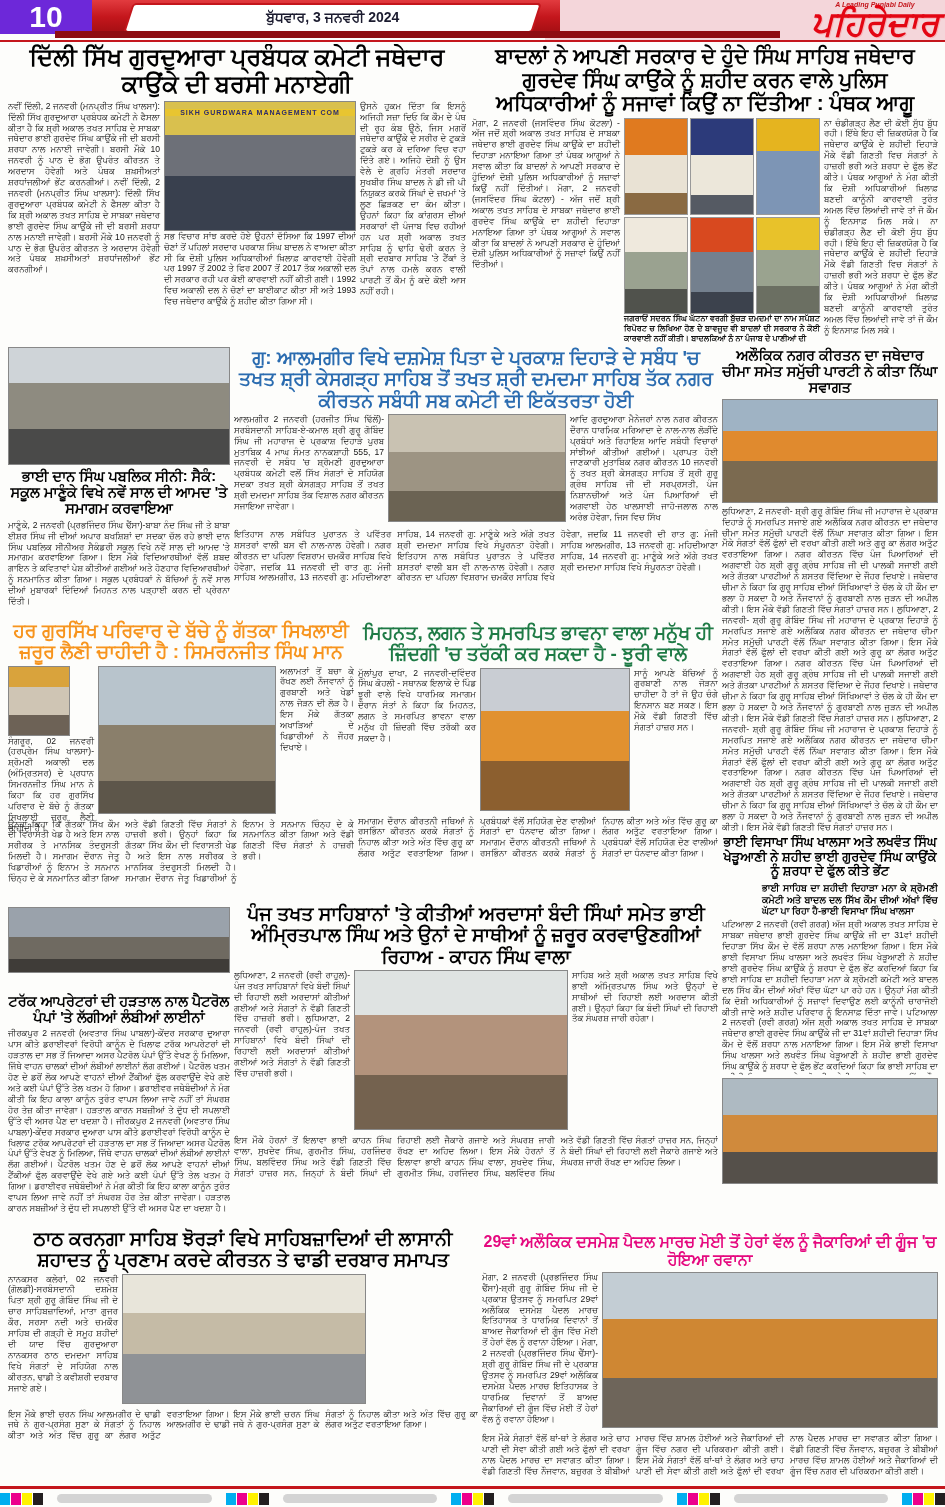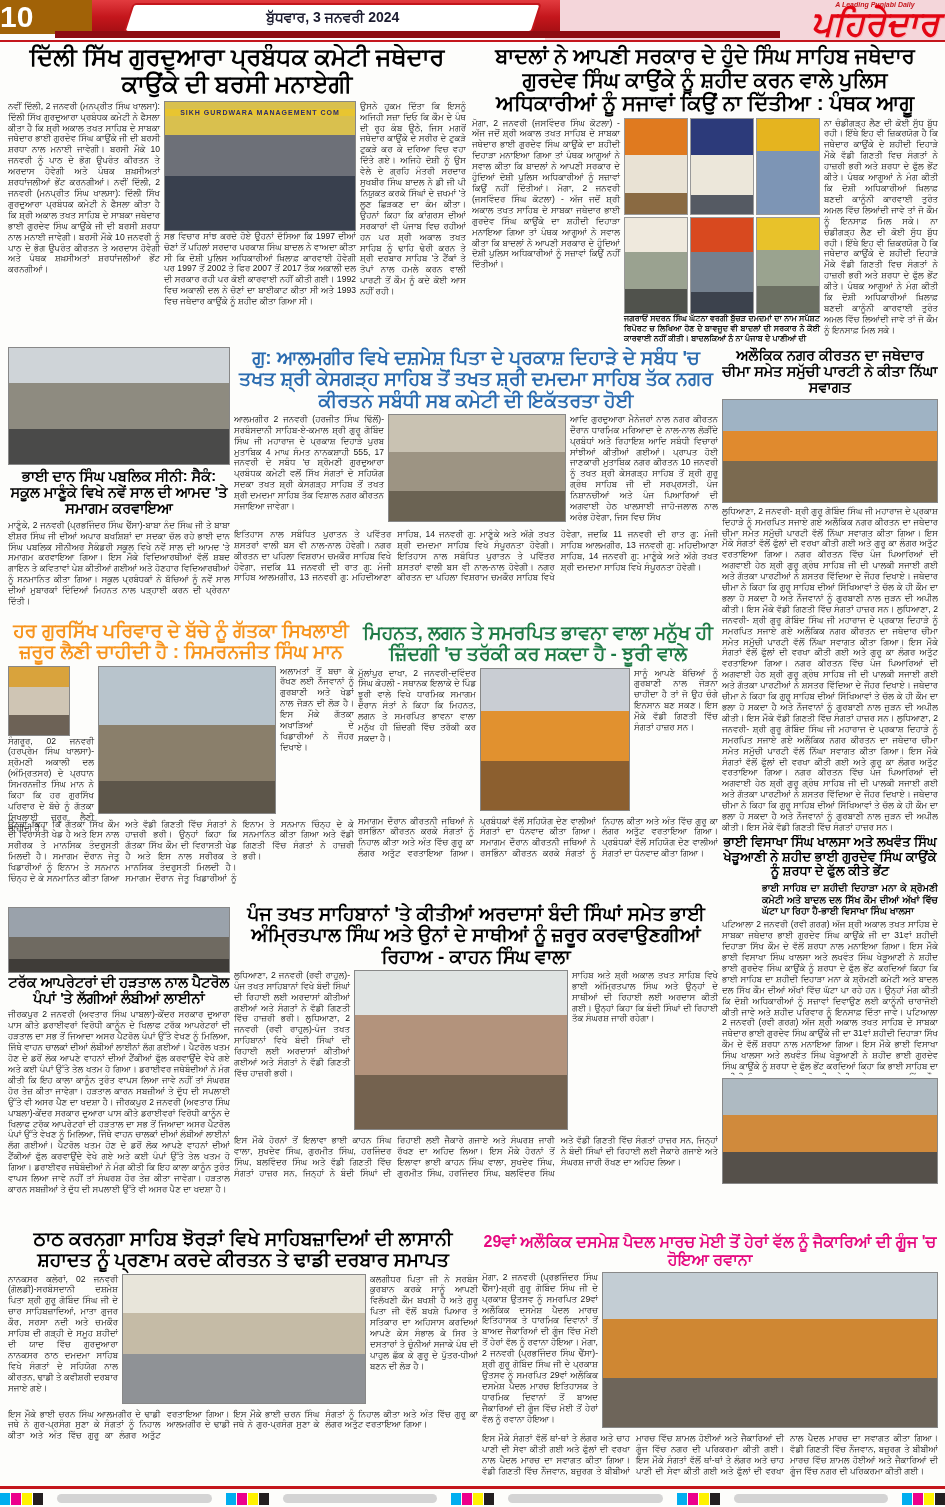--- a/index.html
+++ b/index.html
@@ -9,8 +9,8 @@
   .hdr-red{position:absolute;left:0;top:0;width:560px;height:31px;
            background:linear-gradient(180deg,#e23b3f 0,#c4161c 55%,#a80f14 100%);}
   .hdr-pink{position:absolute;left:545px;top:0;width:400px;height:40px;background:#f4d6da;}
-  .pagenum{position:absolute;left:0;top:0;width:92px;height:34px;background:#a16207;color:#fff;
-           font-size:30px;font-weight:bold;line-height:34px;}
+  .pagenum{position:absolute;left:0;top:0;width:92px;height:34px;background:#6d28d9;color:#fff;
+           font-size:30px;font-weight:bold;text-align:center;line-height:34px;}
   .datebox{position:absolute;left:128px;top:3px;width:405px;height:26px;background:#fff;
            border:2px solid #c4161c;transform:skewX(-18deg);border-radius:4px;}
   .datebox span{display:block;transform:skewX(18deg);text-align:center;font-size:14px;

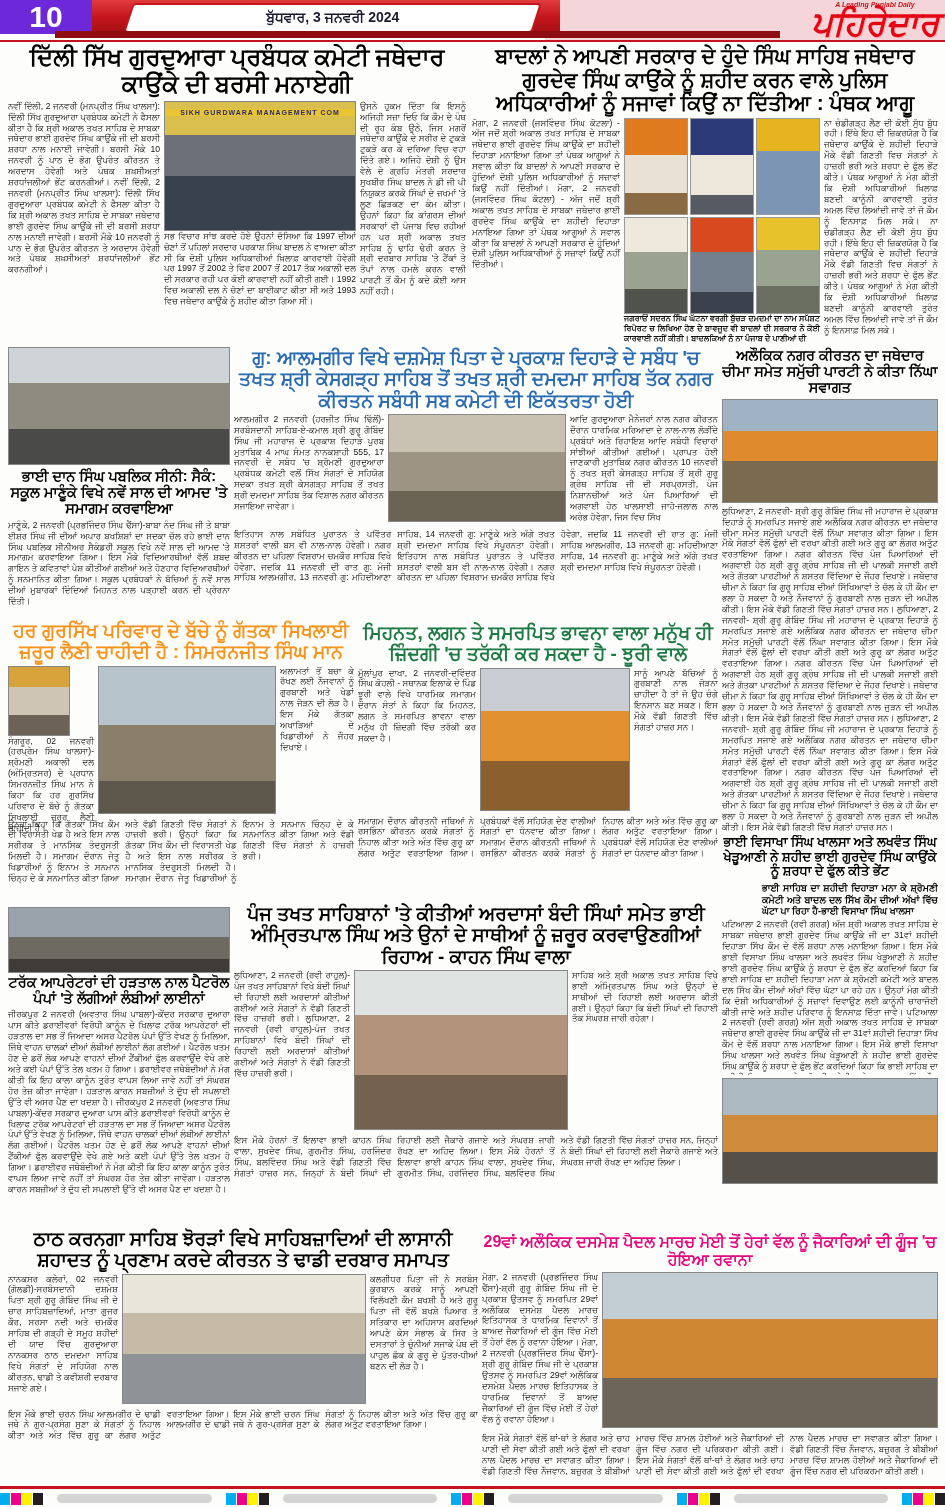--- a/index.html
+++ b/index.html
@@ -160,7 +160,7 @@
 
   <div class="art" style="left:8px;top:907px;width:222px;height:318px">
     <div class="ph ph-pump" style="width:100%;height:66px"></div>
-    <div class="hl" style="font-size:14.5px;margin-top:1px">ਟਰੱਕ ਆਪਰੇਟਰਾਂ ਦੀ ਹੜਤਾਲ ਨਾਲ ਪੈਟਰੋਲ ਪੰਪਾਂ 'ਤੇ ਲੱਗੀਆਂ ਲੰਬੀਆਂ ਲਾਈਨਾਂ</div>
+    <div class="hl" style="font-size:14.5px;margin-top:20px">ਟਰੱਕ ਆਪਰੇਟਰਾਂ ਦੀ ਹੜਤਾਲ ਨਾਲ ਪੈਟਰੋਲ ਪੰਪਾਂ 'ਤੇ ਲੱਗੀਆਂ ਲੰਬੀਆਂ ਲਾਈਨਾਂ</div>
     <div class="body">ਜੀਰਕਪੁਰ 2 ਜਨਵਰੀ (ਅਵਤਾਰ ਸਿੰਘ ਪਾਬਲਾ)-ਕੇਂਦਰ ਸਰਕਾਰ ਦੁਆਰਾ ਪਾਸ ਕੀਤੇ ਡਰਾਈਵਰਾਂ ਵਿਰੋਧੀ ਕਾਨੂੰਨ ਦੇ ਖਿਲਾਫ ਟਰੱਕ ਆਪਰੇਟਰਾਂ ਦੀ ਹੜਤਾਲ ਦਾ ਸਭ ਤੋਂ ਜਿਆਦਾ ਅਸਰ ਪੈਟਰੋਲ ਪੰਪਾਂ ਉੱਤੇ ਵੇਖਣ ਨੂੰ ਮਿਲਿਆ, ਜਿੱਥੇ ਵਾਹਨ ਚਾਲਕਾਂ ਦੀਆਂ ਲੰਬੀਆਂ ਲਾਈਨਾਂ ਲੱਗ ਗਈਆਂ। ਪੈਟਰੋਲ ਖਤਮ ਹੋਣ ਦੇ ਡਰੋਂ ਲੋਕ ਆਪਣੇ ਵਾਹਨਾਂ ਦੀਆਂ ਟੈਂਕੀਆਂ ਫੁੱਲ ਕਰਵਾਉਂਦੇ ਵੇਖੇ ਗਏ ਅਤੇ ਕਈ ਪੰਪਾਂ ਉੱਤੇ ਤੇਲ ਖਤਮ ਹੋ ਗਿਆ। ਡਰਾਈਵਰ ਜਥੇਬੰਦੀਆਂ ਨੇ ਮੰਗ ਕੀਤੀ ਕਿ ਇਹ ਕਾਲਾ ਕਾਨੂੰਨ ਤੁਰੰਤ ਵਾਪਸ ਲਿਆ ਜਾਵੇ ਨਹੀਂ ਤਾਂ ਸੰਘਰਸ਼ ਹੋਰ ਤੇਜ਼ ਕੀਤਾ ਜਾਵੇਗਾ। ਹੜਤਾਲ ਕਾਰਨ ਸਬਜ਼ੀਆਂ ਤੇ ਦੁੱਧ ਦੀ ਸਪਲਾਈ ਉੱਤੇ ਵੀ ਅਸਰ ਪੈਣ ਦਾ ਖਦਸ਼ਾ ਹੈ। ਜੀਰਕਪੁਰ 2 ਜਨਵਰੀ (ਅਵਤਾਰ ਸਿੰਘ ਪਾਬਲਾ)-ਕੇਂਦਰ ਸਰਕਾਰ ਦੁਆਰਾ ਪਾਸ ਕੀਤੇ ਡਰਾਈਵਰਾਂ ਵਿਰੋਧੀ ਕਾਨੂੰਨ ਦੇ ਖਿਲਾਫ ਟਰੱਕ ਆਪਰੇਟਰਾਂ ਦੀ ਹੜਤਾਲ ਦਾ ਸਭ ਤੋਂ ਜਿਆਦਾ ਅਸਰ ਪੈਟਰੋਲ ਪੰਪਾਂ ਉੱਤੇ ਵੇਖਣ ਨੂੰ ਮਿਲਿਆ, ਜਿੱਥੇ ਵਾਹਨ ਚਾਲਕਾਂ ਦੀਆਂ ਲੰਬੀਆਂ ਲਾਈਨਾਂ ਲੱਗ ਗਈਆਂ। ਪੈਟਰੋਲ ਖਤਮ ਹੋਣ ਦੇ ਡਰੋਂ ਲੋਕ ਆਪਣੇ ਵਾਹਨਾਂ ਦੀਆਂ ਟੈਂਕੀਆਂ ਫੁੱਲ ਕਰਵਾਉਂਦੇ ਵੇਖੇ ਗਏ ਅਤੇ ਕਈ ਪੰਪਾਂ ਉੱਤੇ ਤੇਲ ਖਤਮ ਹੋ ਗਿਆ। ਡਰਾਈਵਰ ਜਥੇਬੰਦੀਆਂ ਨੇ ਮੰਗ ਕੀਤੀ ਕਿ ਇਹ ਕਾਲਾ ਕਾਨੂੰਨ ਤੁਰੰਤ ਵਾਪਸ ਲਿਆ ਜਾਵੇ ਨਹੀਂ ਤਾਂ ਸੰਘਰਸ਼ ਹੋਰ ਤੇਜ਼ ਕੀਤਾ ਜਾਵੇਗਾ। ਹੜਤਾਲ ਕਾਰਨ ਸਬਜ਼ੀਆਂ ਤੇ ਦੁੱਧ ਦੀ ਸਪਲਾਈ ਉੱਤੇ ਵੀ ਅਸਰ ਪੈਣ ਦਾ ਖਦਸ਼ਾ ਹੈ।</div>
   </div>
 

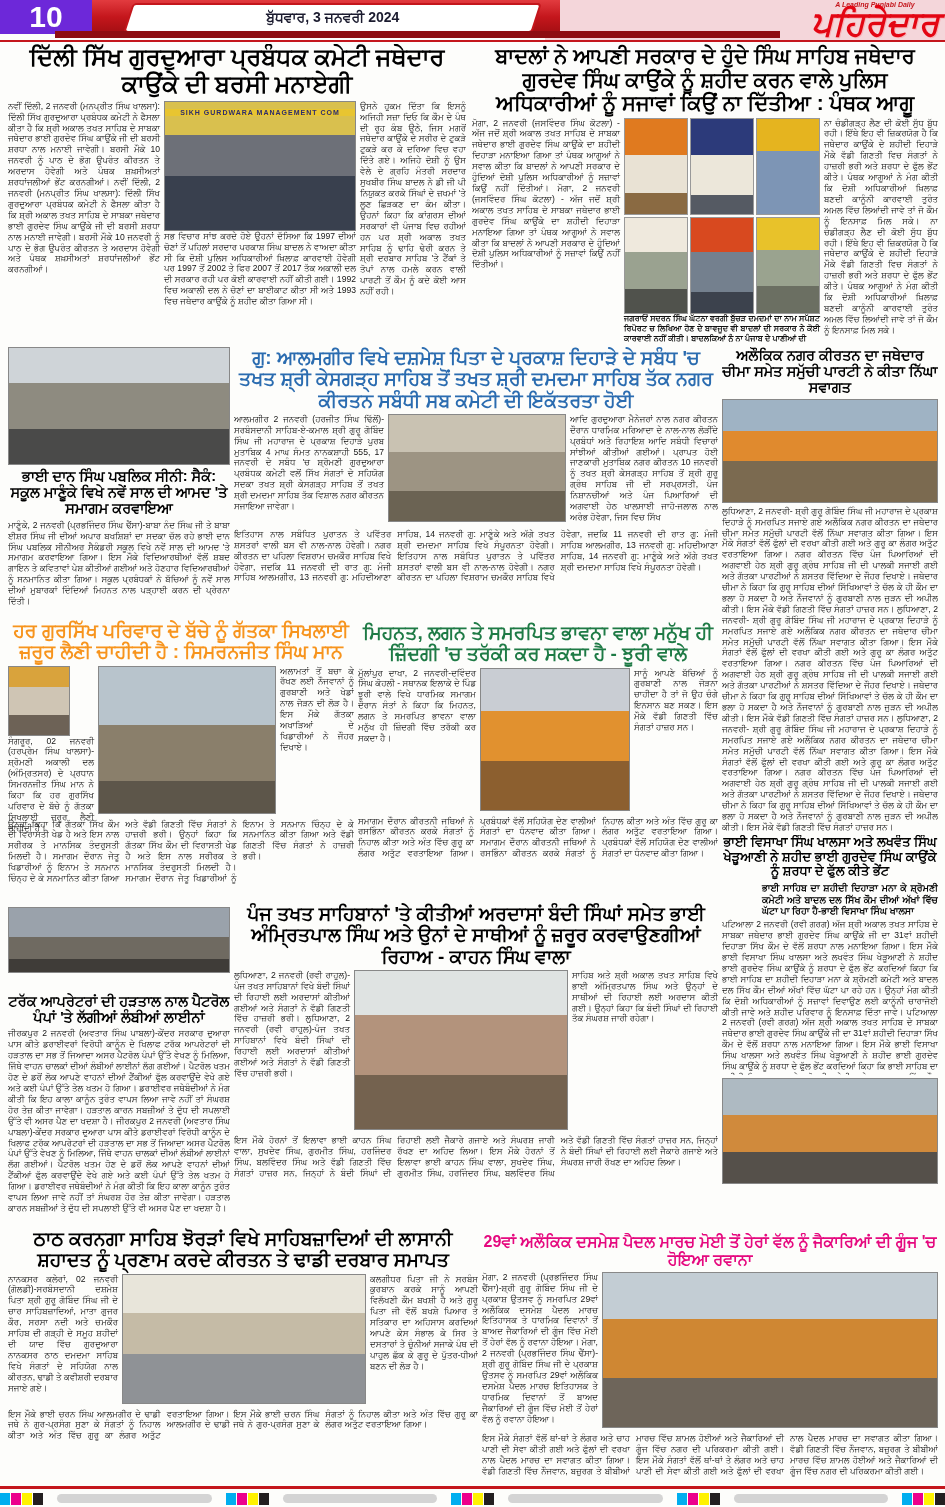--- a/index.html
+++ b/index.html
@@ -186,7 +186,6 @@
     <div class="row" style="height:132px">
       <div class="body" style="width:110px">ਨਾਨਕਸਰ ਕਲੇਰਾਂ, 02 ਜਨਵਰੀ (ਗੋਲਡੀ)-ਸਰਬੰਸਦਾਨੀ ਦਸ਼ਮੇਸ਼ ਪਿਤਾ ਸ਼੍ਰੀ ਗੁਰੂ ਗੋਬਿੰਦ ਸਿੰਘ ਜੀ ਦੇ ਚਾਰ ਸਾਹਿਬਜ਼ਾਦਿਆਂ, ਮਾਤਾ ਗੁਜਰ ਕੌਰ, ਸਰਸਾ ਨਦੀ ਅਤੇ ਚਮਕੌਰ ਸਾਹਿਬ ਦੀ ਗੜ੍ਹੀ ਦੇ ਸਮੂਹ ਸ਼ਹੀਦਾਂ ਦੀ ਯਾਦ ਵਿੱਚ ਗੁਰਦੁਆਰਾ ਨਾਨਕਸਰ ਠਾਠ ਦਮਦਮਾ ਸਾਹਿਬ ਵਿਖੇ ਸੰਗਤਾਂ ਦੇ ਸਹਿਯੋਗ ਨਾਲ ਕੀਰਤਨ, ਢਾਡੀ ਤੇ ਕਵੀਸ਼ਰੀ ਦਰਬਾਰ ਸਜਾਏ ਗਏ।</div>
       <div class="ph ph-kirtan" style="width:244px;height:130px"></div>
-      <div class="body" style="flex:1">ਕਲਗੀਧਰ ਪਿਤਾ ਜੀ ਨੇ ਸਰਬੰਸ ਕੁਰਬਾਨ ਕਰਕੇ ਸਾਨੂੰ ਆਪਣੀ ਵਿਲੱਖਣੀ ਕੌਮ ਬਖਸ਼ੀ ਹੈ ਅਤੇ ਗੁਰੂ ਪਿਤਾ ਜੀ ਵੱਲੋਂ ਬਖਸ਼ੇ ਪਿਆਰ ਤੇ ਸਤਿਕਾਰ ਦਾ ਅਹਿਸਾਸ ਕਰਦਿਆਂ ਆਪਣੇ ਕੇਸ ਸੰਭਾਲ ਕੇ ਸਿਰ ਤੇ ਦਸਤਾਰਾਂ ਤੇ ਚੁੰਨੀਆਂ ਸਜਾਕੇ ਪੰਥ ਦੀ ਪਾਹੁਲ ਛੱਕ ਕੇ ਗੁਰੂ ਦੇ ਪੁੱਤਰ-ਧੀਆਂ ਬਣਨ ਦੀ ਲੋੜ ਹੈ।</div>
     </div>
     <div class="body" style="margin-top:3px;column-count:3;column-gap:6px">ਇਸ ਮੌਕੇ ਭਾਈ ਚਰਨ ਸਿੰਘ ਆਲਮਗੀਰ ਦੇ ਢਾਡੀ ਜਥੇ ਨੇ ਗੁਰ-ਪ੍ਰਸੰਗ ਸੁਣਾ ਕੇ ਸੰਗਤਾਂ ਨੂੰ ਨਿਹਾਲ ਕੀਤਾ ਅਤੇ ਅੰਤ ਵਿੱਚ ਗੁਰੂ ਕਾ ਲੰਗਰ ਅਤੁੱਟ ਵਰਤਾਇਆ ਗਿਆ। ਇਸ ਮੌਕੇ ਭਾਈ ਚਰਨ ਸਿੰਘ ਆਲਮਗੀਰ ਦੇ ਢਾਡੀ ਜਥੇ ਨੇ ਗੁਰ-ਪ੍ਰਸੰਗ ਸੁਣਾ ਕੇ ਸੰਗਤਾਂ ਨੂੰ ਨਿਹਾਲ ਕੀਤਾ ਅਤੇ ਅੰਤ ਵਿੱਚ ਗੁਰੂ ਕਾ ਲੰਗਰ ਅਤੁੱਟ ਵਰਤਾਇਆ ਗਿਆ।</div>
   </div>

